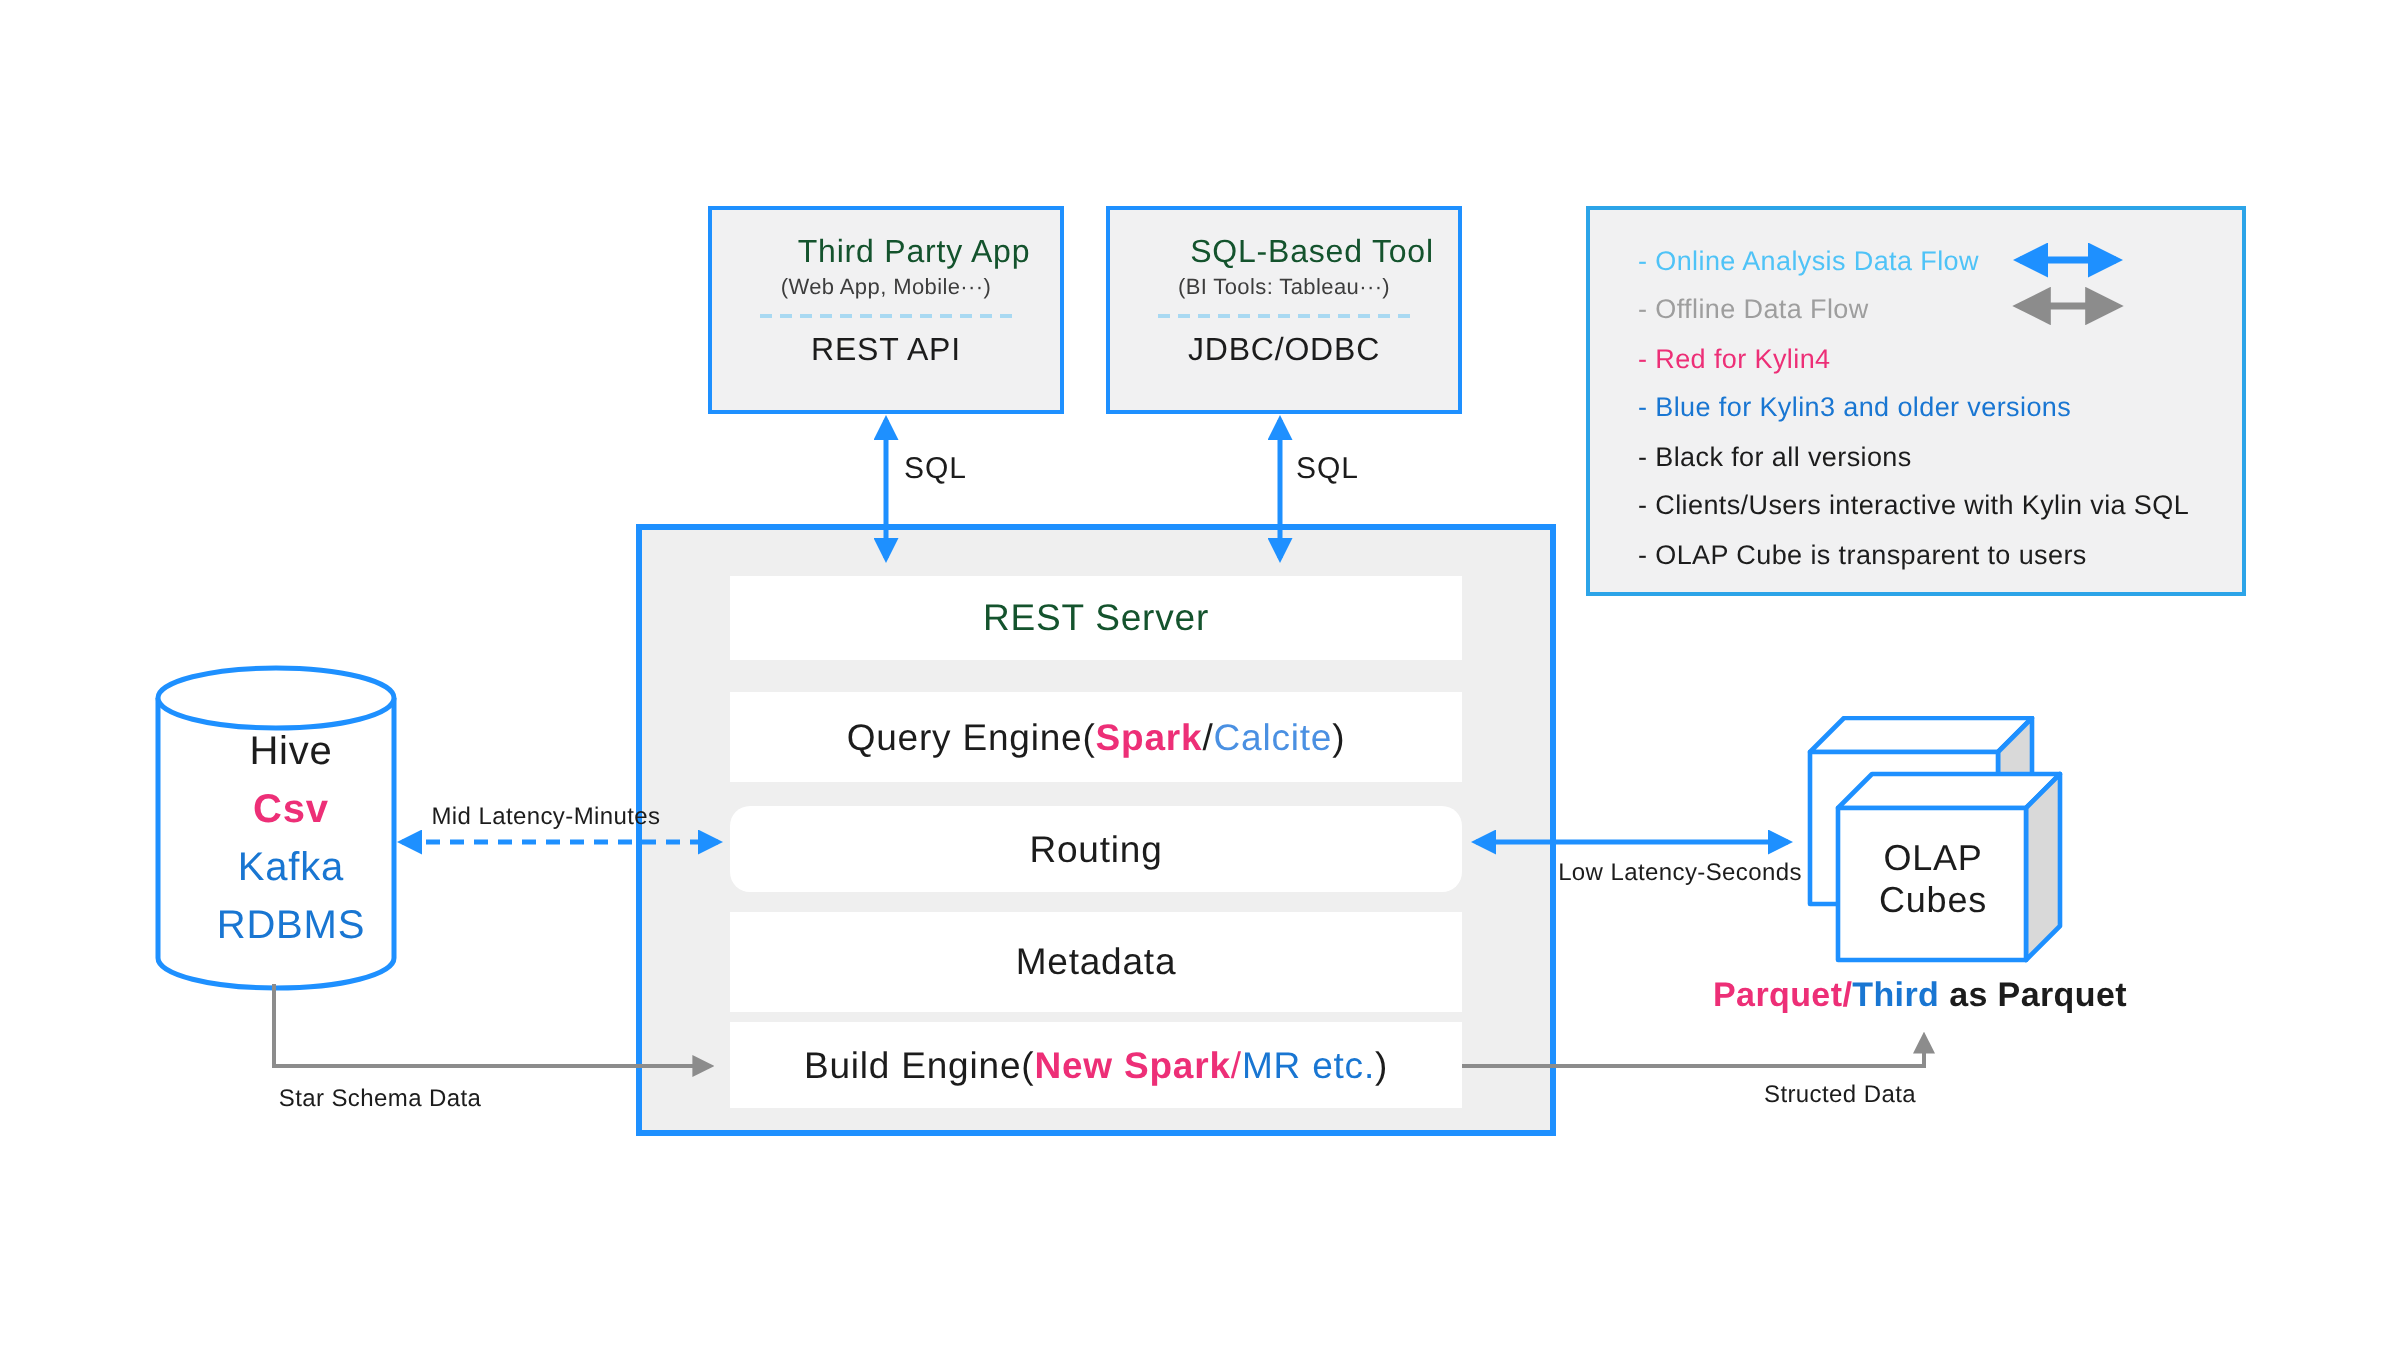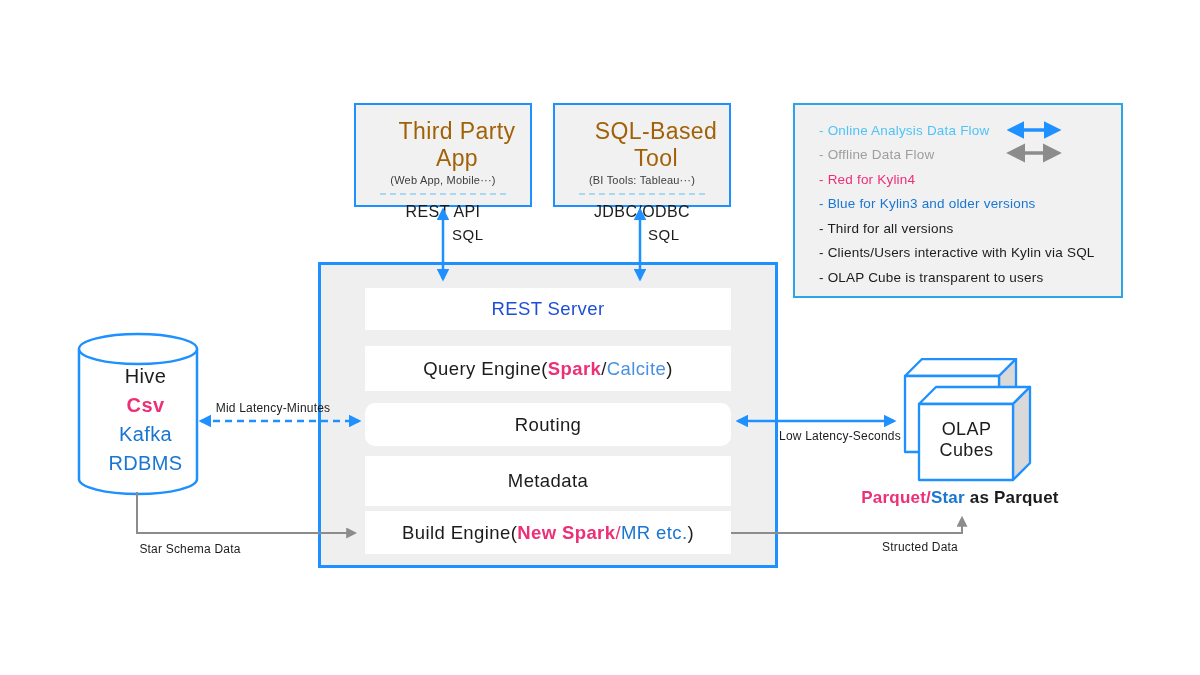--- a/index.html
+++ b/index.html
@@ -13,7 +13,7 @@
     position:absolute;width:178px;height:104px;box-sizing:border-box;
     background:#f1f1f2;border:2px solid #1e90ff;text-align:center;
   }
-  .client-box .title{margin-top:13px;font-size:23px;letter-spacing:.4px;color:#a16207;padding-left:28px;}
+  .client-box .title{margin-top:13px;font-size:16px;letter-spacing:.4px;color:#14532d;padding-left:28px;}
   .client-box .subtitle{margin-top:2px;font-size:11px;letter-spacing:.2px;color:#3d3d3d;}
   .client-box .divider{width:126px;margin:7px auto 0;border-top:2px dashed #a9d9f2;}
   .client-box .proto{margin-top:8px;font-size:16px;letter-spacing:.4px;color:#1c1c1c;}

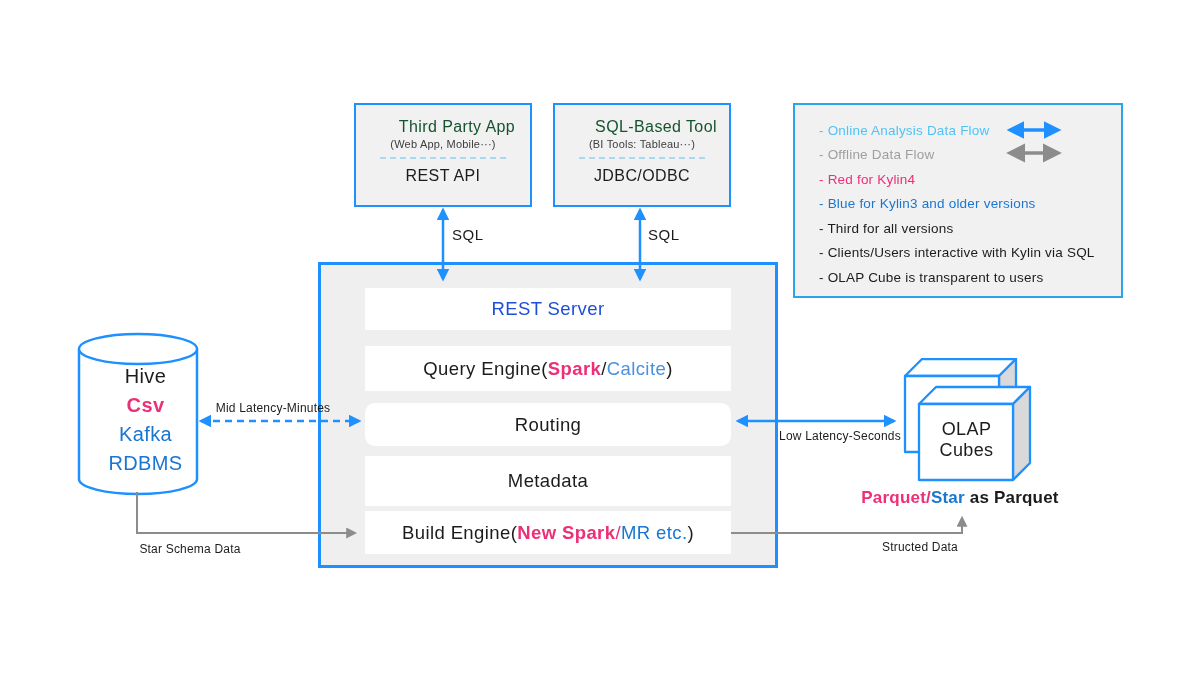--- a/index.html
+++ b/index.html
@@ -70,7 +70,7 @@
     <div class="legend-row" style="top: 42px; color: rgb(158, 158, 158);">- Offline Data Flow</div>
     <div class="legend-row" style="top: 67px; color: rgb(237, 47, 119);">- Red for Kylin4</div>
     <div class="legend-row" style="top: 91px; color: rgb(25, 118, 210);">- Blue for Kylin3 and older versions</div>
-    <div class="legend-row" style="top: 116px; color: rgb(28, 28, 28);">- Third for all versions</div>
+    <div class="legend-row" style="top: 116px; color: rgb(28, 28, 28);">- Black for all versions</div>
     <div class="legend-row" style="top: 140px; color: rgb(28, 28, 28);">- Clients/Users interactive with Kylin via SQL</div>
     <div class="legend-row" style="top: 165px; color: rgb(28, 28, 28);">- OLAP Cube is transparent to users</div>
   </div>

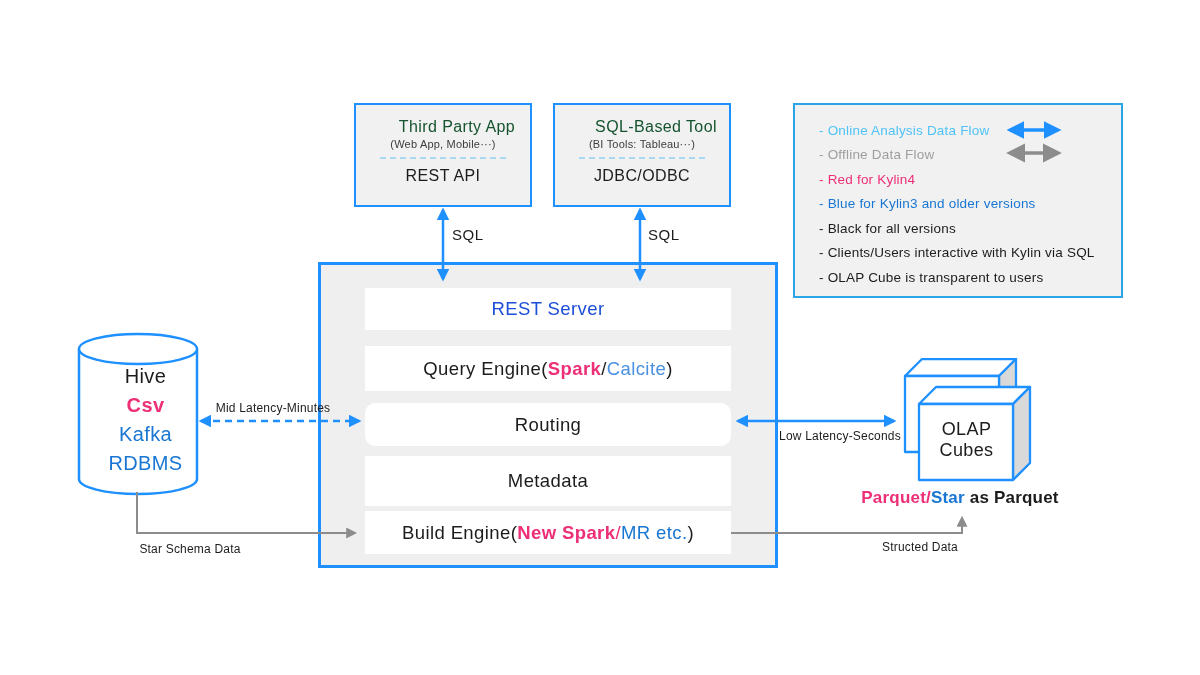--- a/index.html
+++ b/index.html
@@ -78,7 +78,7 @@
   <div class="kylin-box"></div>
 
   <div class="stack-row" style="top:288px;height:42px;">
-      <span><span style="color: #1d4ed8;">REST Server</span></span>
+      <span><span style="color: #14532d;">REST Server</span></span>
     </div>
   <div class="stack-row" style="top:346px;height:45px;">
       <span><span style="color: rgb(28, 28, 28);">Query Engine(</span><span style="color: rgb(237, 47, 119); font-weight: 700;">Spark</span><span style="color: rgb(28, 28, 28);">/</span><span style="color: rgb(74, 144, 226);">Calcite</span><span style="color: rgb(28, 28, 28);">)</span></span>

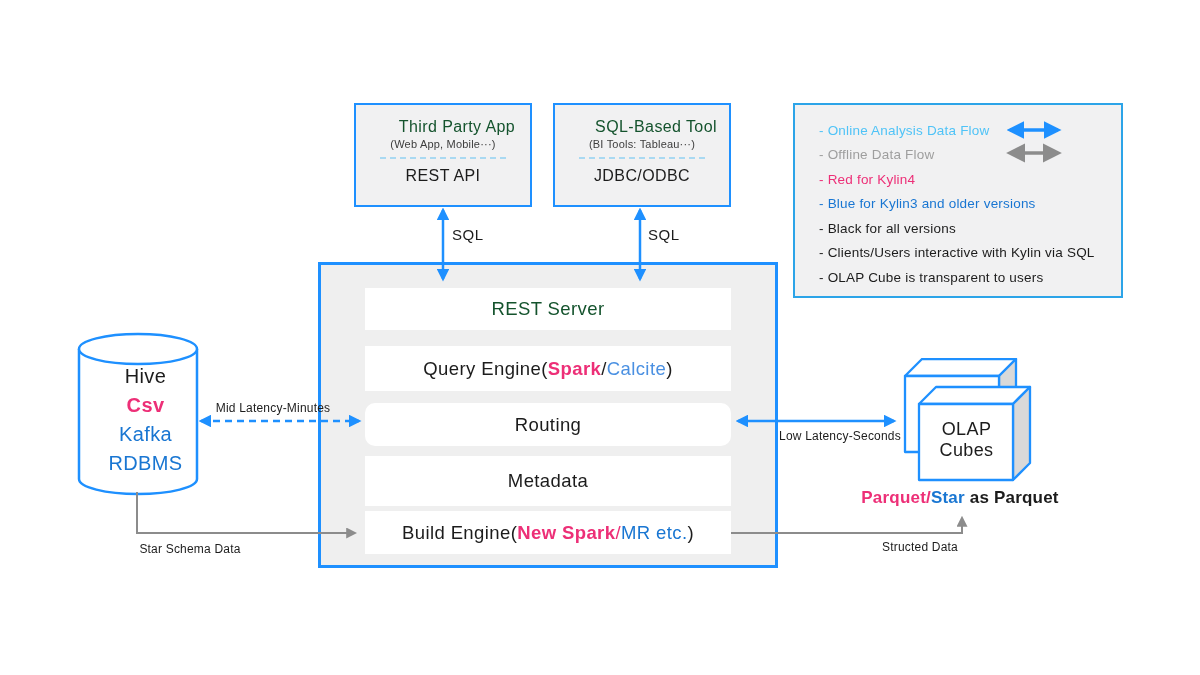--- a/index.html
+++ b/index.html
@@ -118,7 +118,7 @@
       <div>OLAP</div>
       <div>Cubes</div>
     </div>
-  <div class="storage-line"><span style="color: rgb(237, 47, 119);">Parquet</span><span style="color: rgb(237, 47, 119);">/</span><span style="color: rgb(25, 118, 210);">Star</span><span style="color: rgb(28, 28, 28); font-weight: 700;"> as Parquet</span></div>
+  <div class="storage-line"><span style="color: rgb(237, 47, 119);">Parquet</span><span style="color: rgb(237, 47, 119);">/</span><span style="color: rgb(25, 118, 210);">Third</span><span style="color: rgb(28, 28, 28); font-weight: 700;"> as Parquet</span></div>
 
   <svg class="overlay" width="1200" height="675" viewBox="0 0 1200 675">
     <defs>

